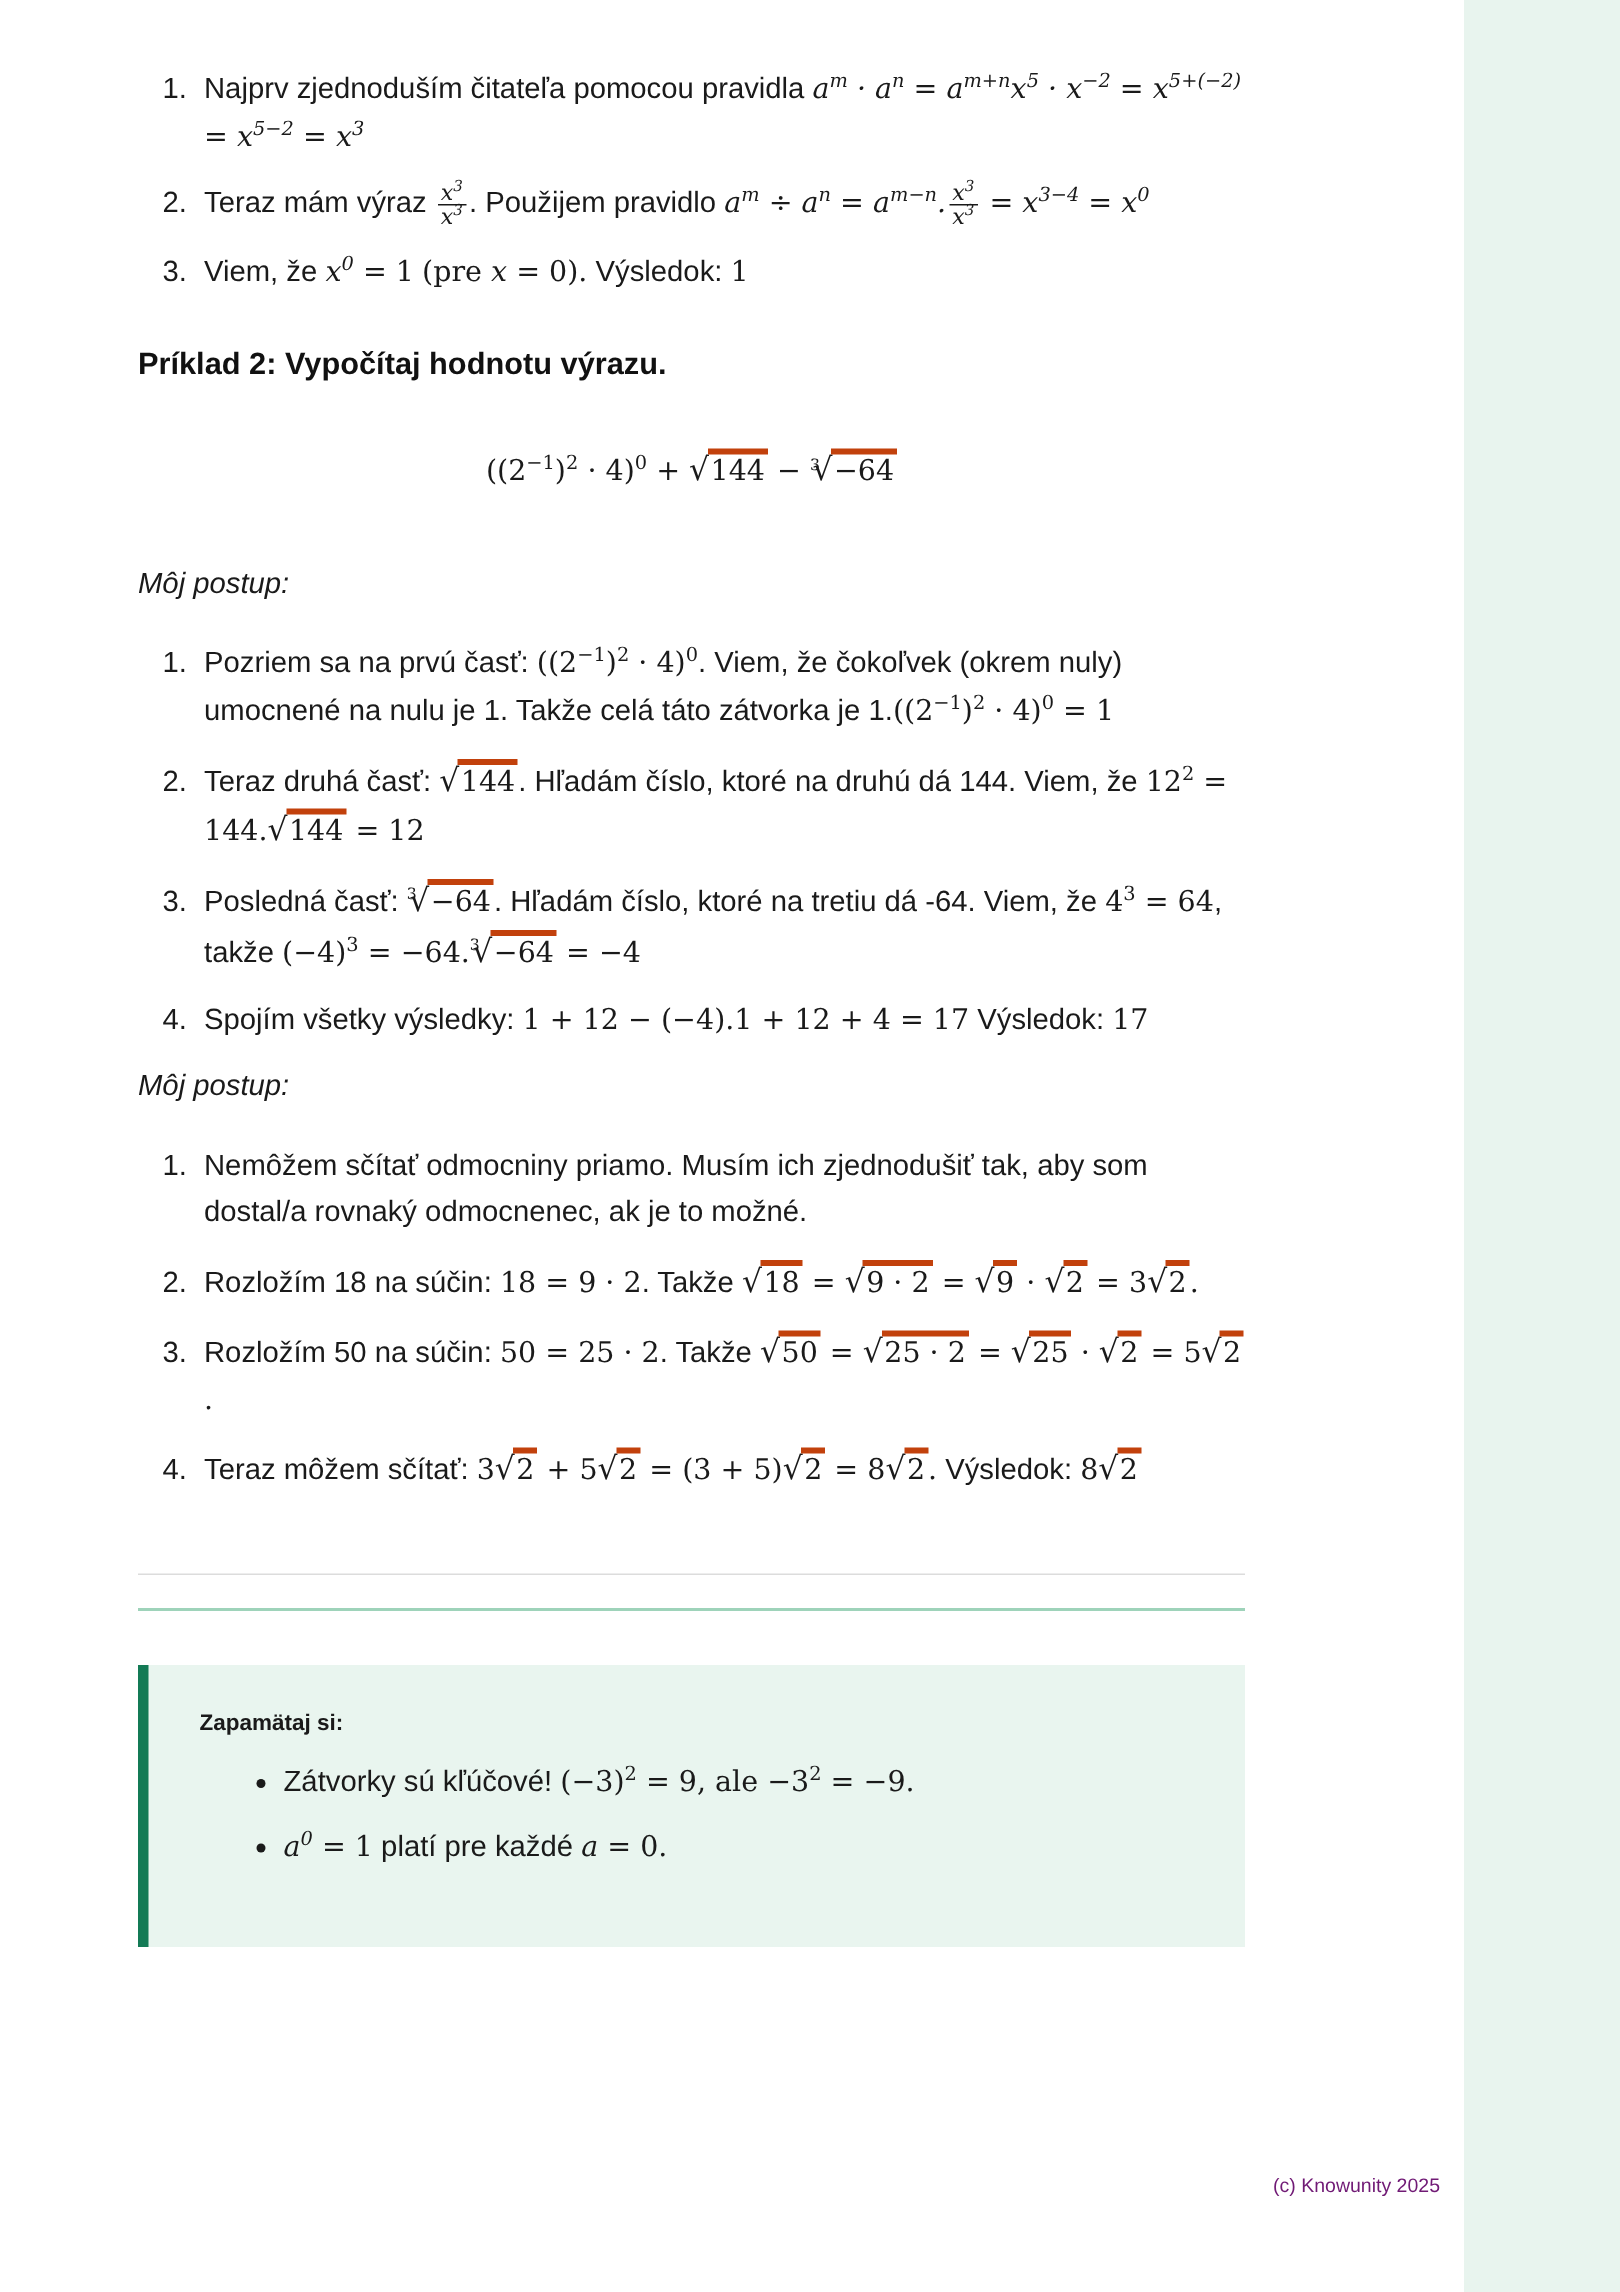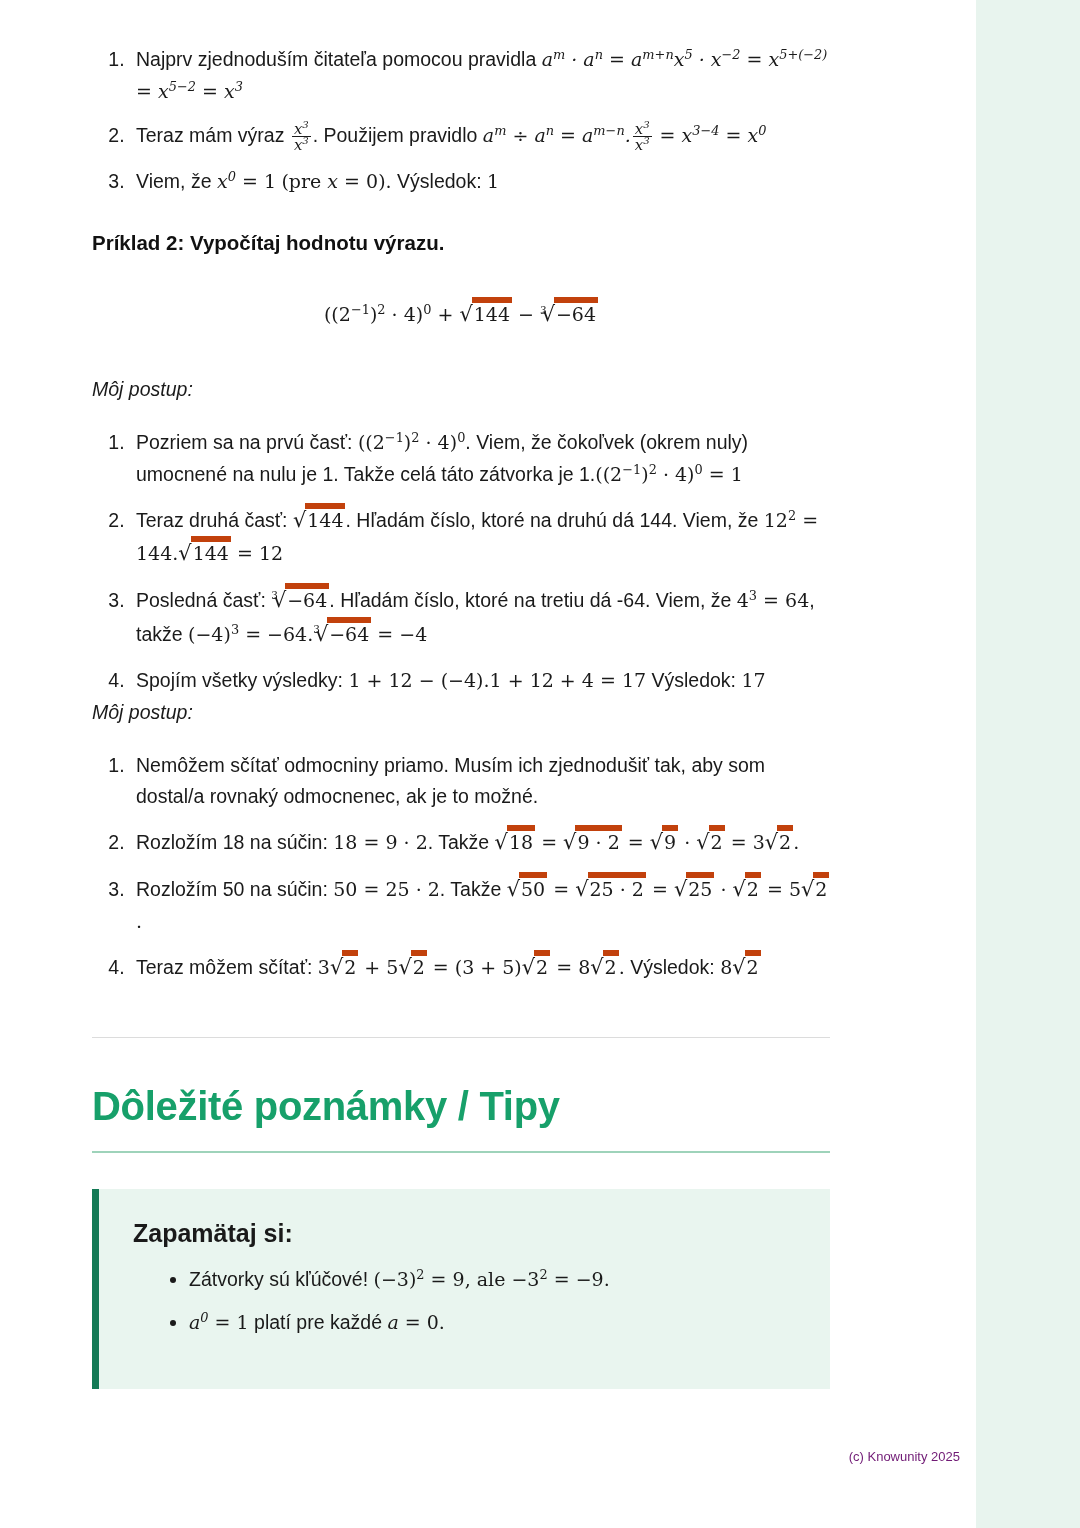--- a/index.html
+++ b/index.html
@@ -81,7 +81,7 @@
   }
   .sqrt > .rad { font-size: 1.1em; }
   .sqrt > .bar {
-    border-top: 6px solid #c2410c;
+    border-top: 4px solid #c2410c;
     padding: 0 2px 0 2px;
     margin-left: -1px;
   }

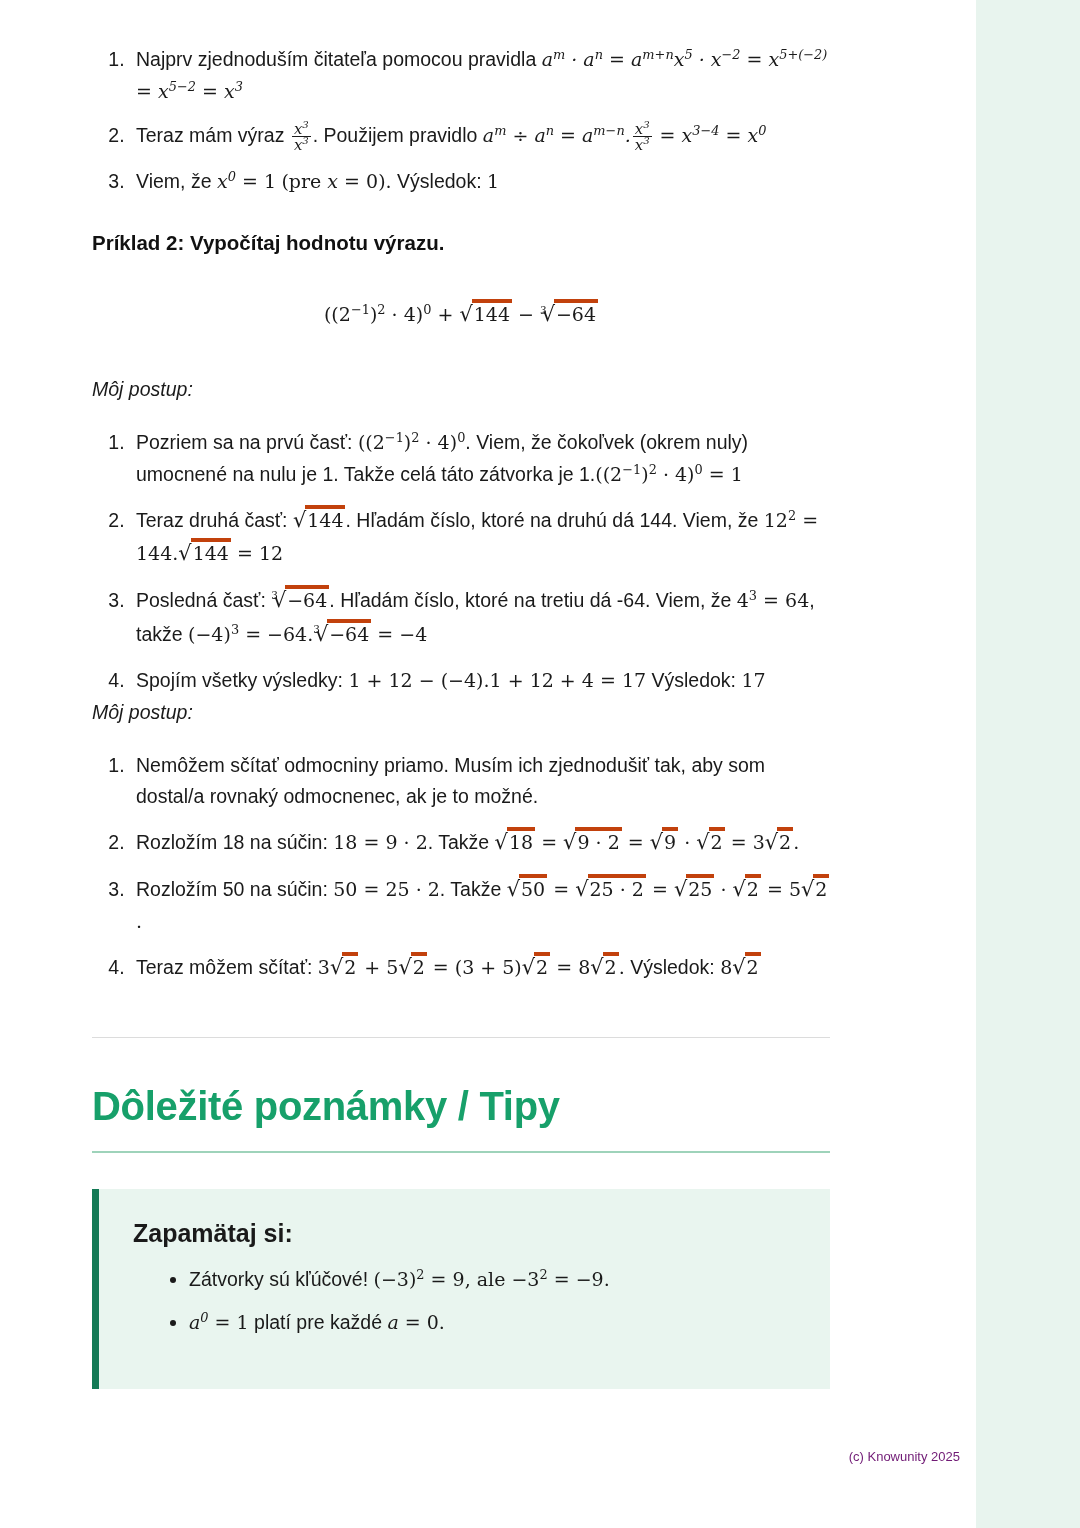--- a/index.html
+++ b/index.html
@@ -107,7 +107,7 @@
   .postup {
     font-style: italic;
     font-size: 19.5px;
-    margin: 4px 0 26px 0;
+    margin: 16px 0 26px 0;
     color: #1a1a1a;
   }
   .bold { font-weight: normal; }

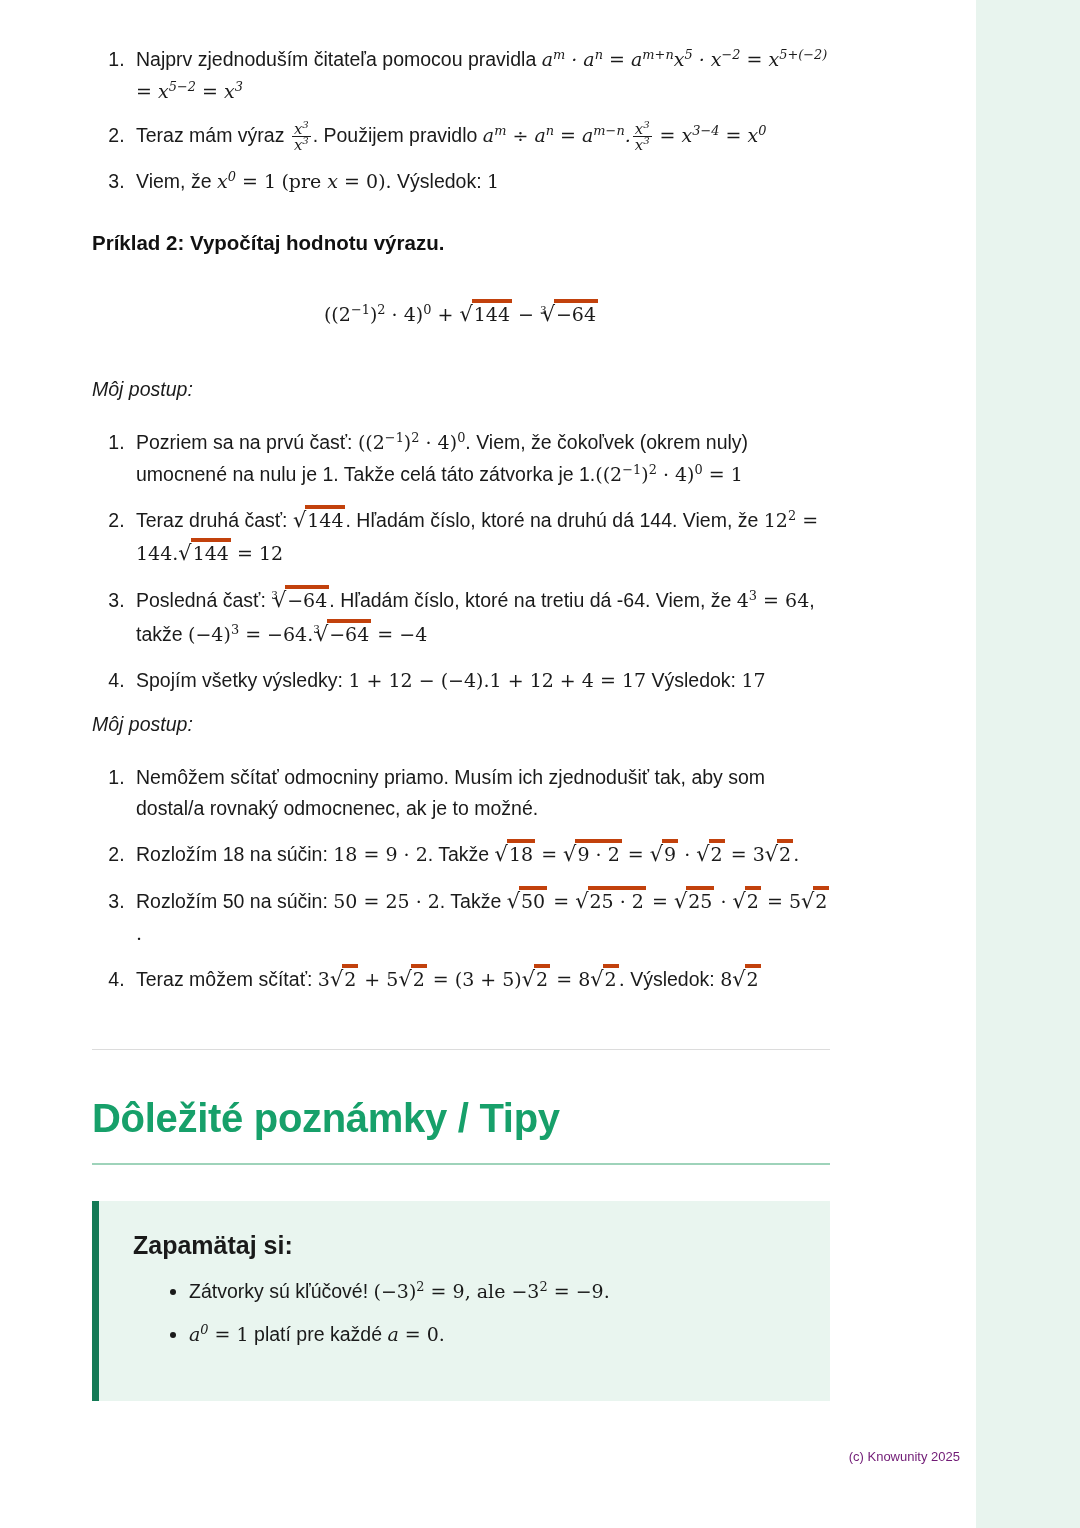--- a/index.html
+++ b/index.html
@@ -250,7 +250,6 @@
 
     <hr class="sep">
 
-    <h2 class="section-title">Dôležité poznámky / Tipy</h2>
     <hr class="title-rule">
 
     <div class="callout">

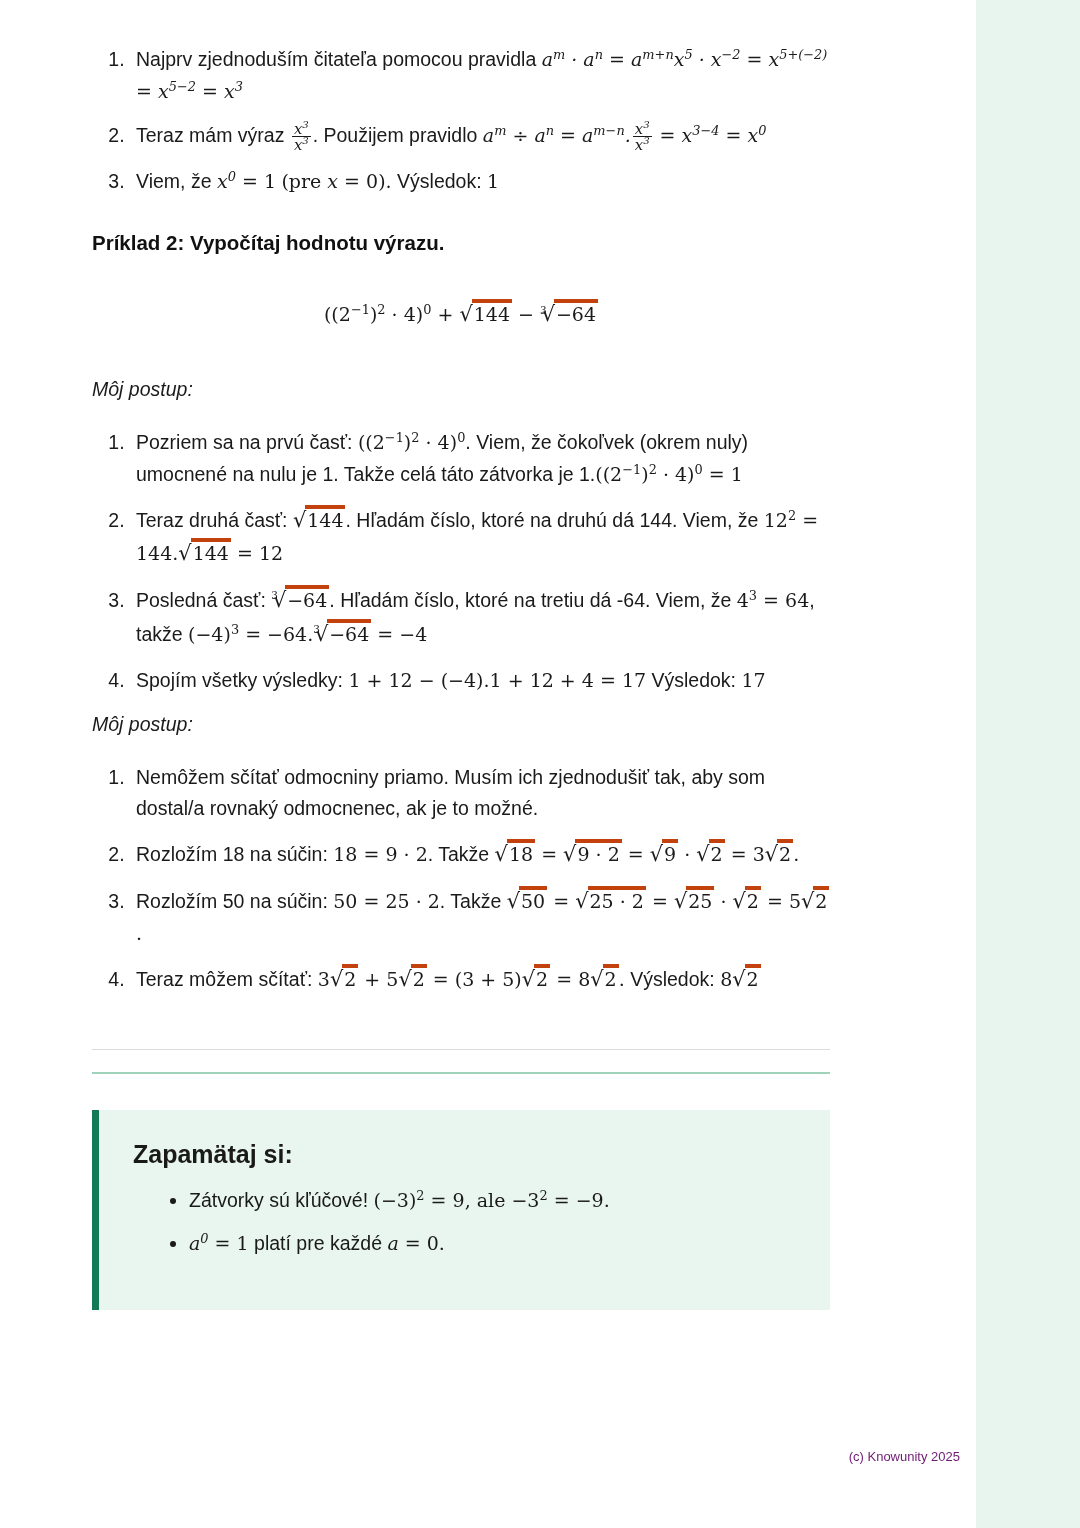--- a/index.html
+++ b/index.html
@@ -140,7 +140,7 @@
   }
   .callout .c-title {
     font-weight: bold;
-    font-size: 25px;
+    font-size: 15px;
     margin: 0 0 12px 0;
   }
   .callout ul {

